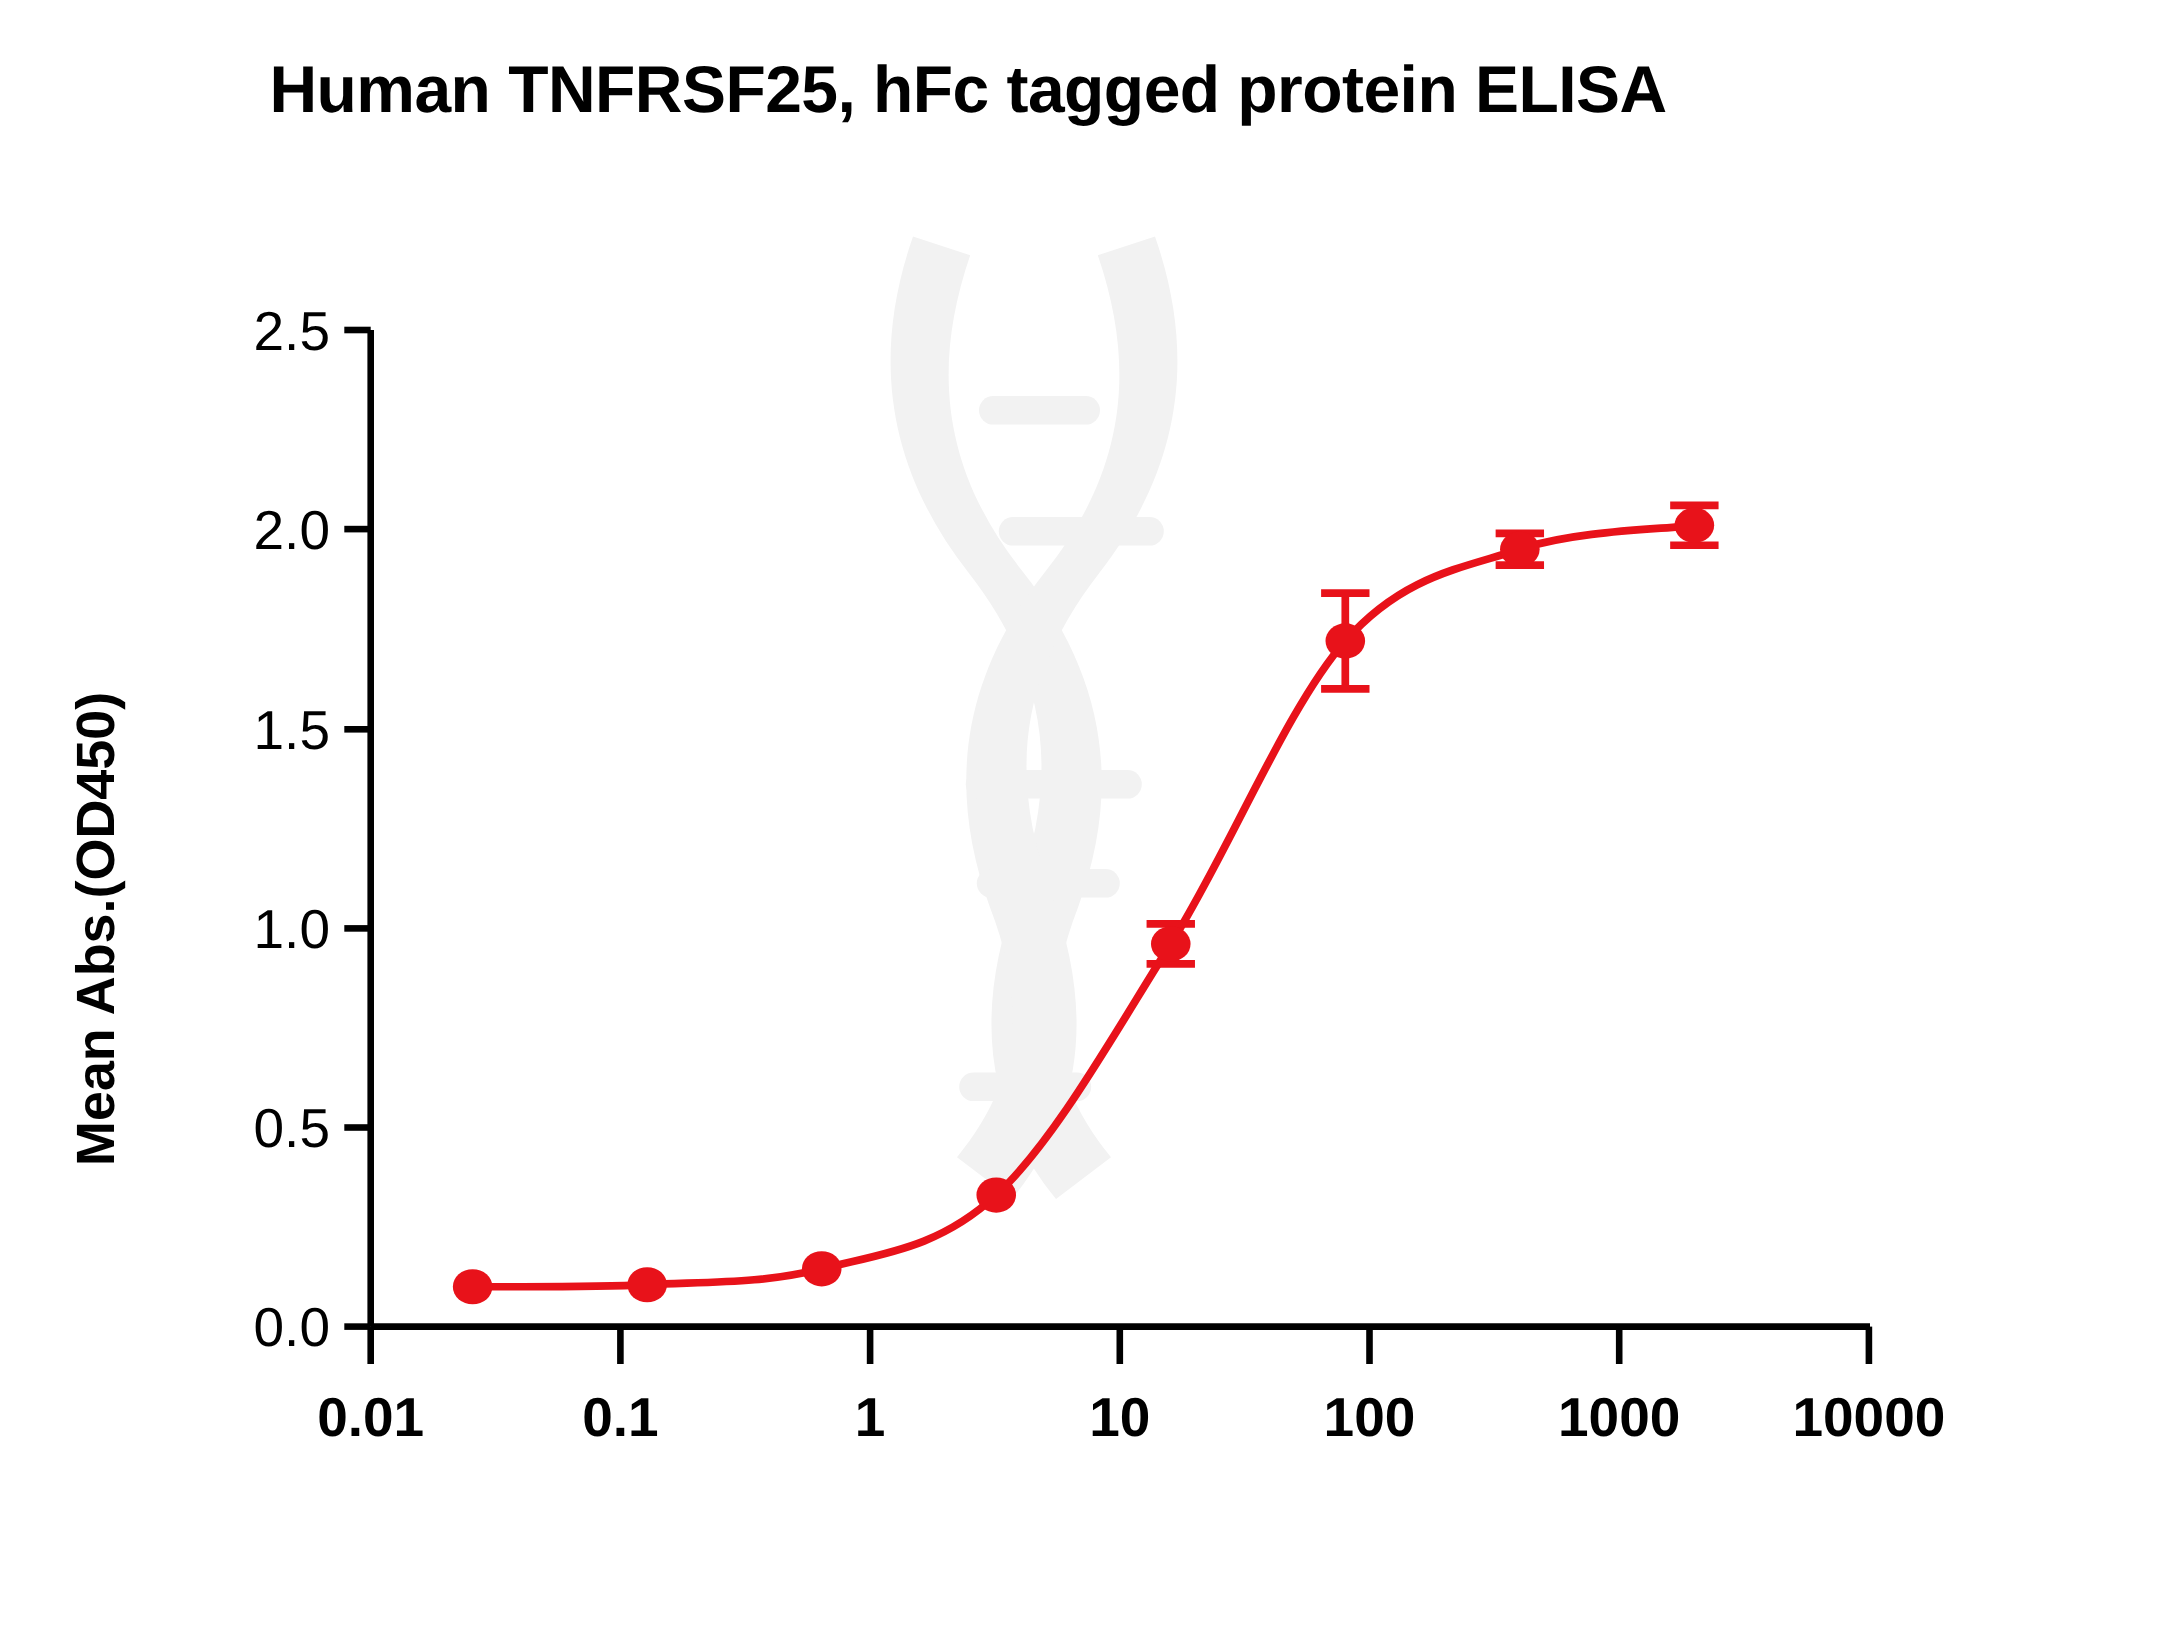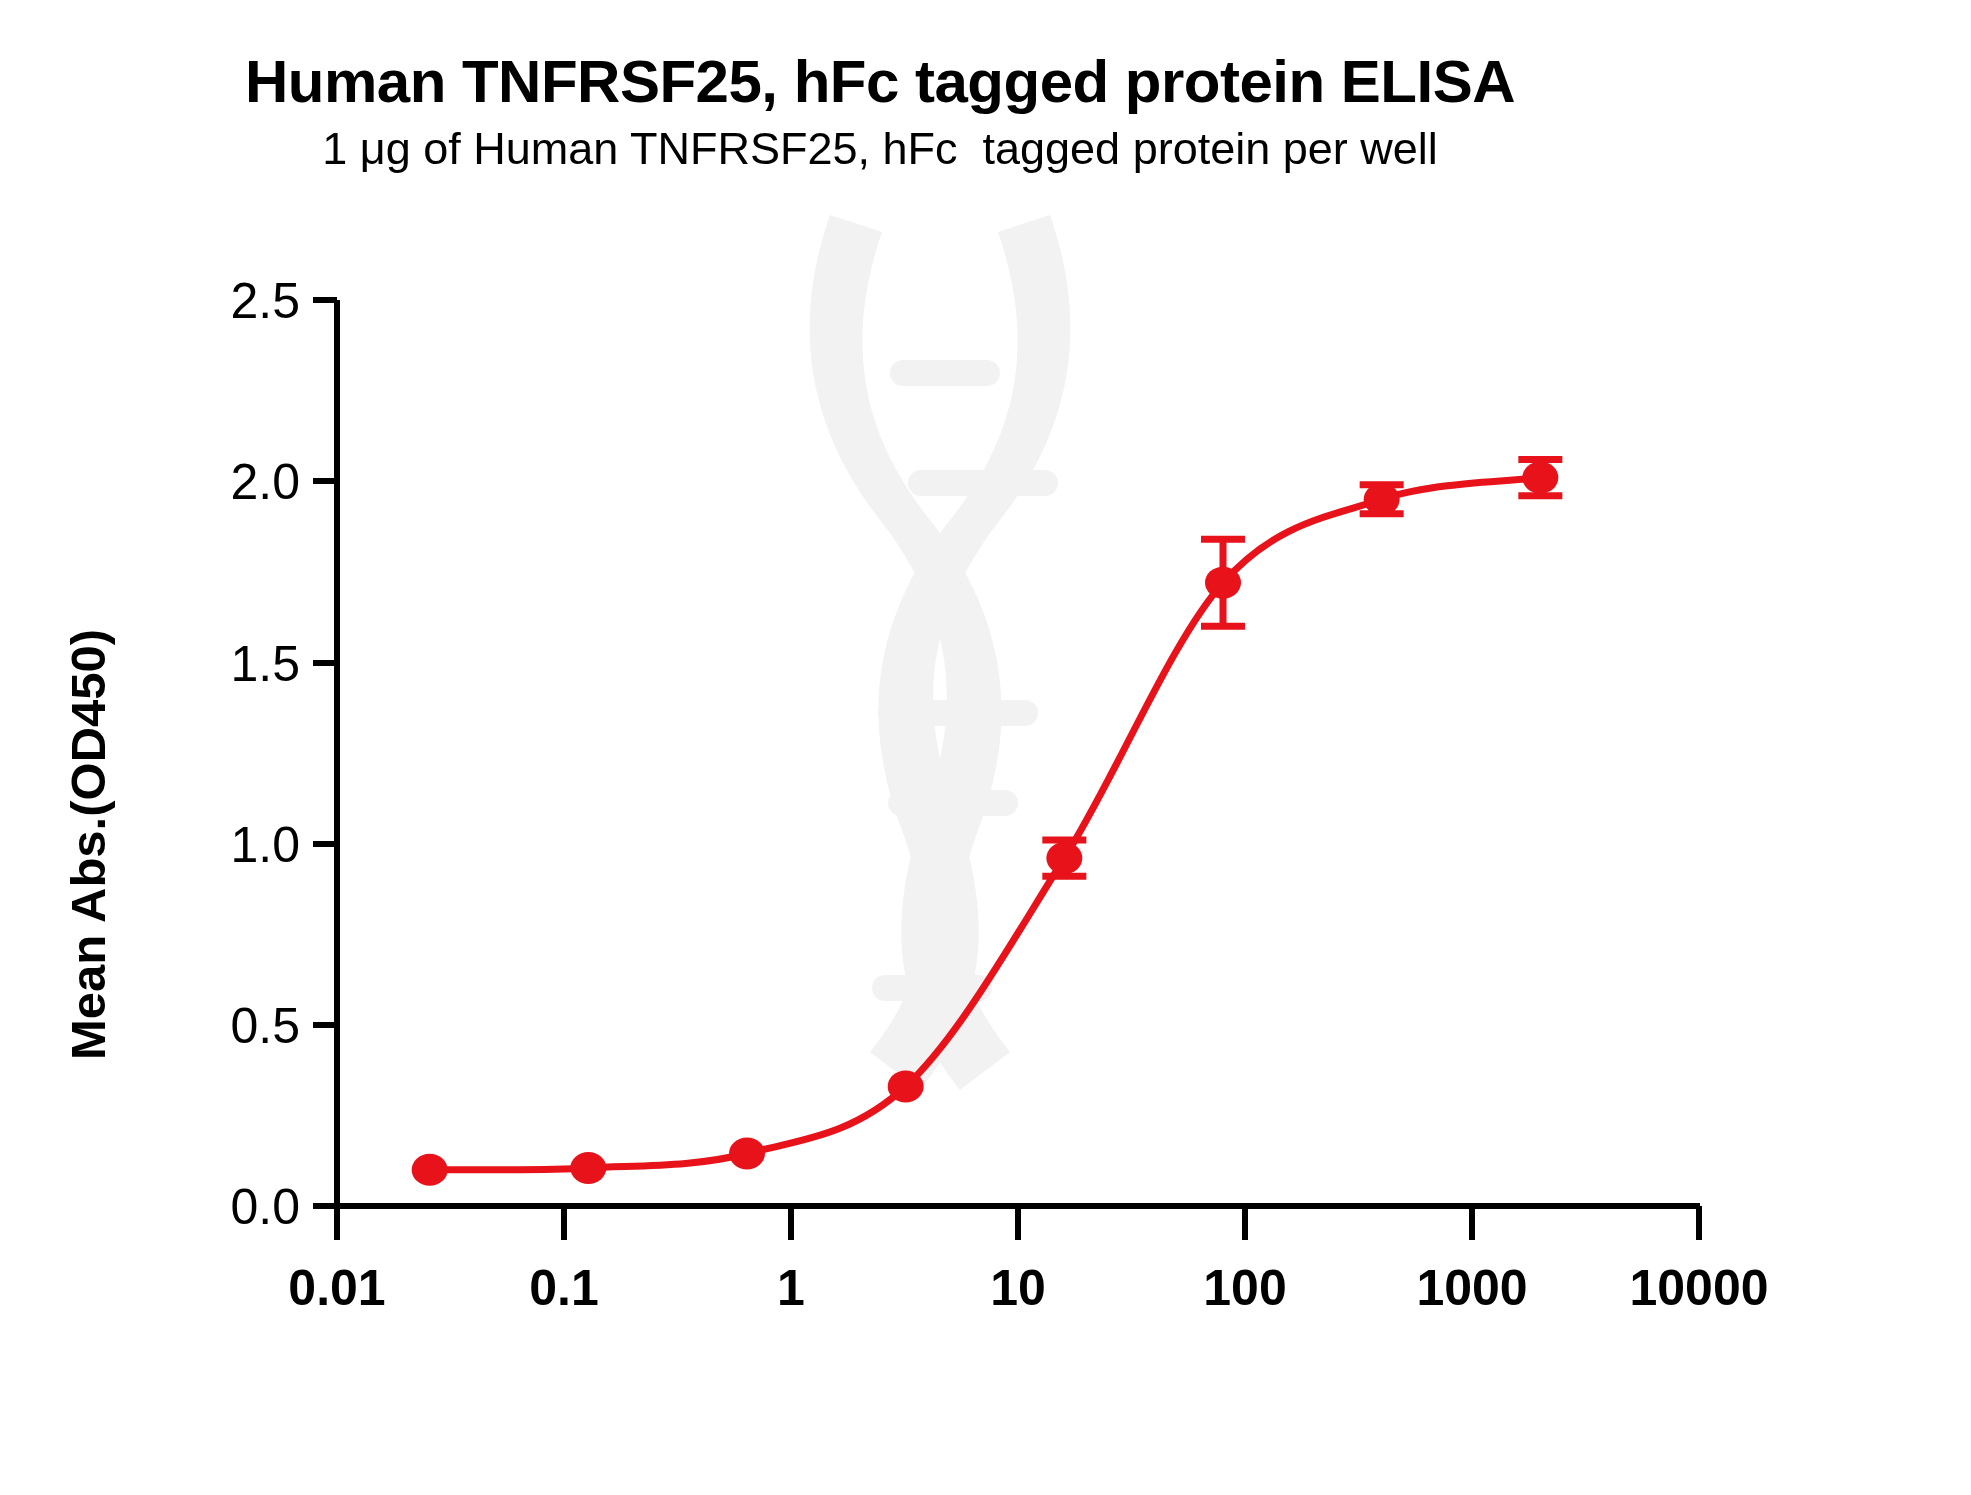--- a/index.html
+++ b/index.html
@@ -119,7 +119,6 @@
 
   <div id="title-block">
     <div id="chart-title">Human TNFRSF25, hFc tagged protein ELISA</div>
-    <div id="chart-subtitle">1 μg of Human TNFRSF25, hFc  tagged protein per well</div>
   </div>
 
   <div id="y-axis-title">Mean Abs.(OD450)</div>

